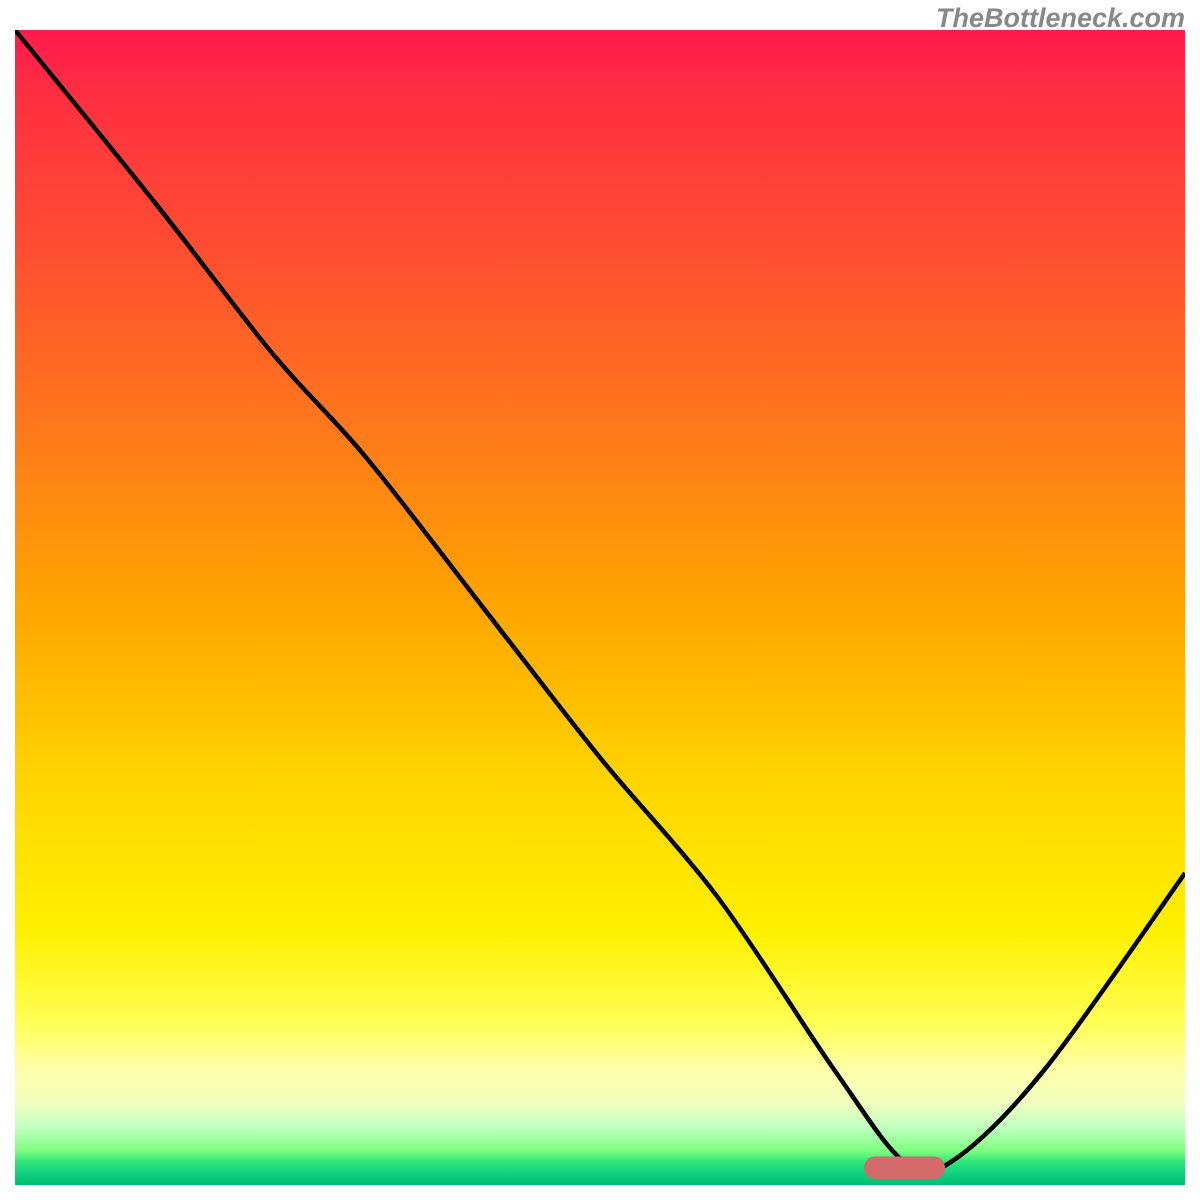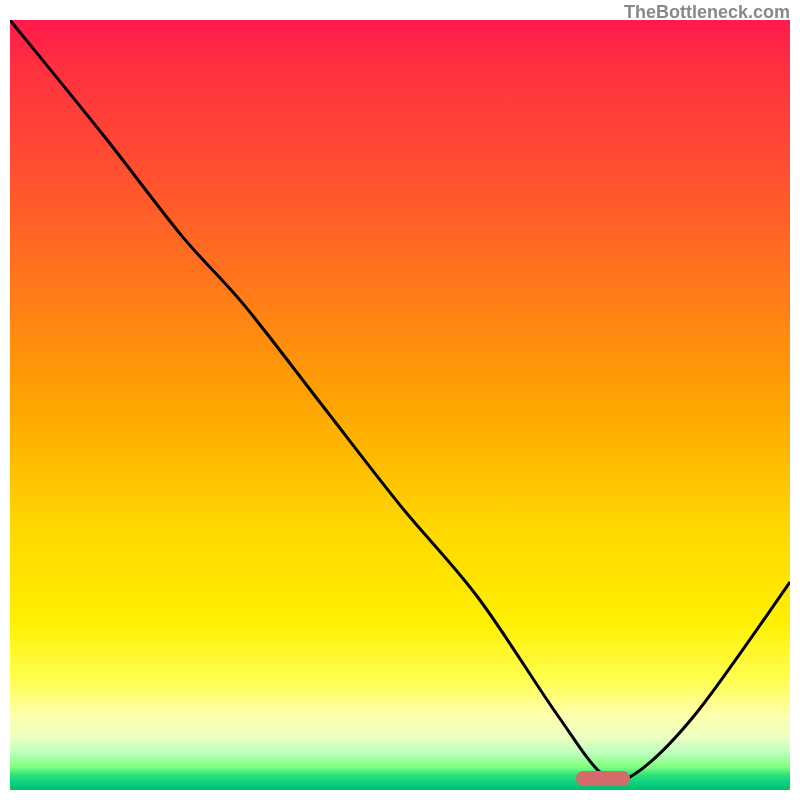--- a/index.html
+++ b/index.html
@@ -48,6 +48,7 @@
     font-size: 18px;
     font-weight: bold;
     color: #888888;
+    font-style: italic;
   }
   .curve {
     position: absolute;

